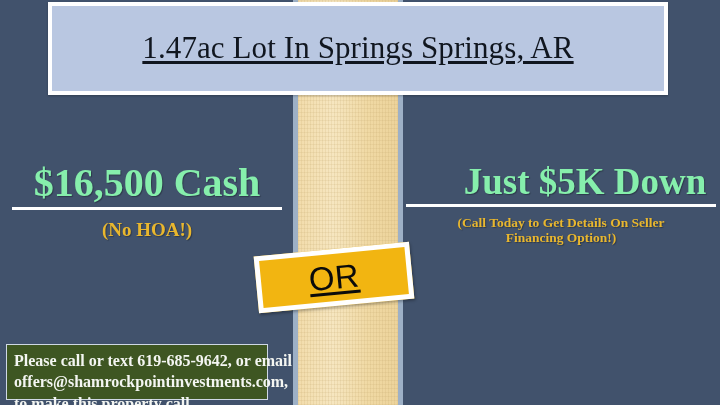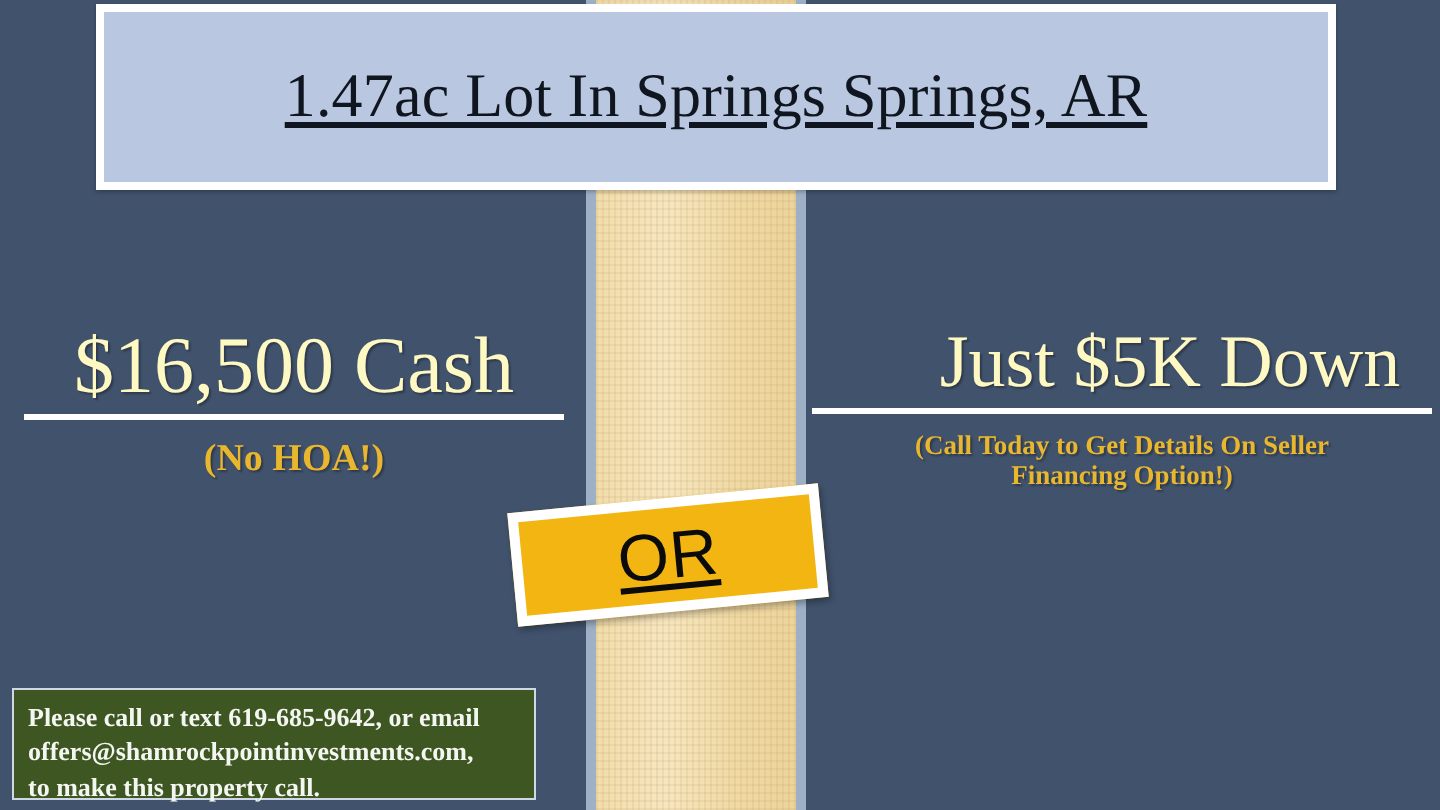--- a/index.html
+++ b/index.html
@@ -84,8 +84,8 @@
   .col-right { left: 404px; width: 314px; }
 
   .price {
-    color: #fef9c3;
-    font-weight: 400;
+    color: #86efac;
+    font-weight: 700;
     line-height: 1.02;
     white-space: nowrap;
     text-shadow: 1px 1px 1px rgba(0,0,0,0.30);

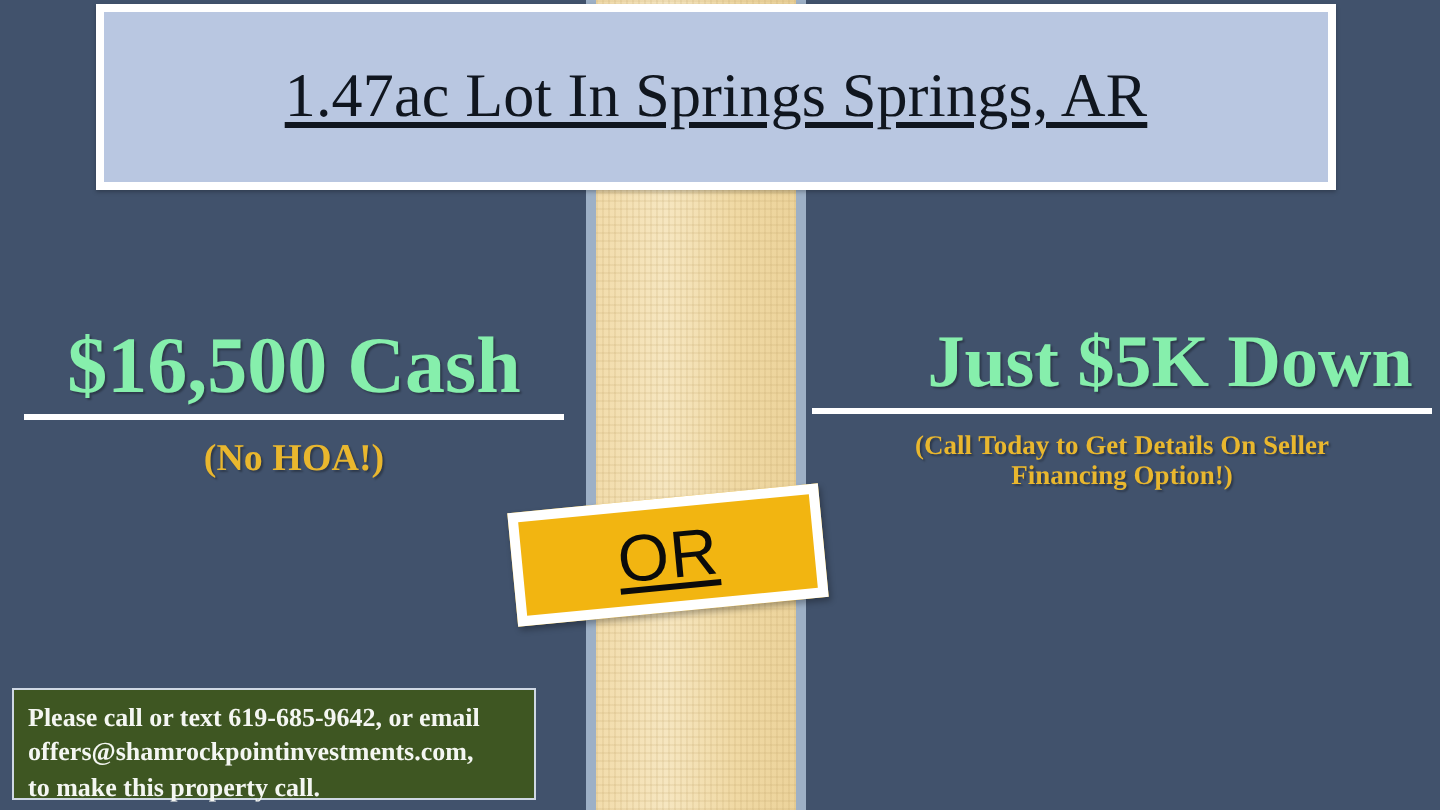--- a/index.html
+++ b/index.html
@@ -152,7 +152,7 @@
   }
   .contact-line {
     color: #f4f6f2;
-    font-size: 13px;
+    font-size: 16px;
     font-weight: 700;
     line-height: 1.33;
     white-space: nowrap;

